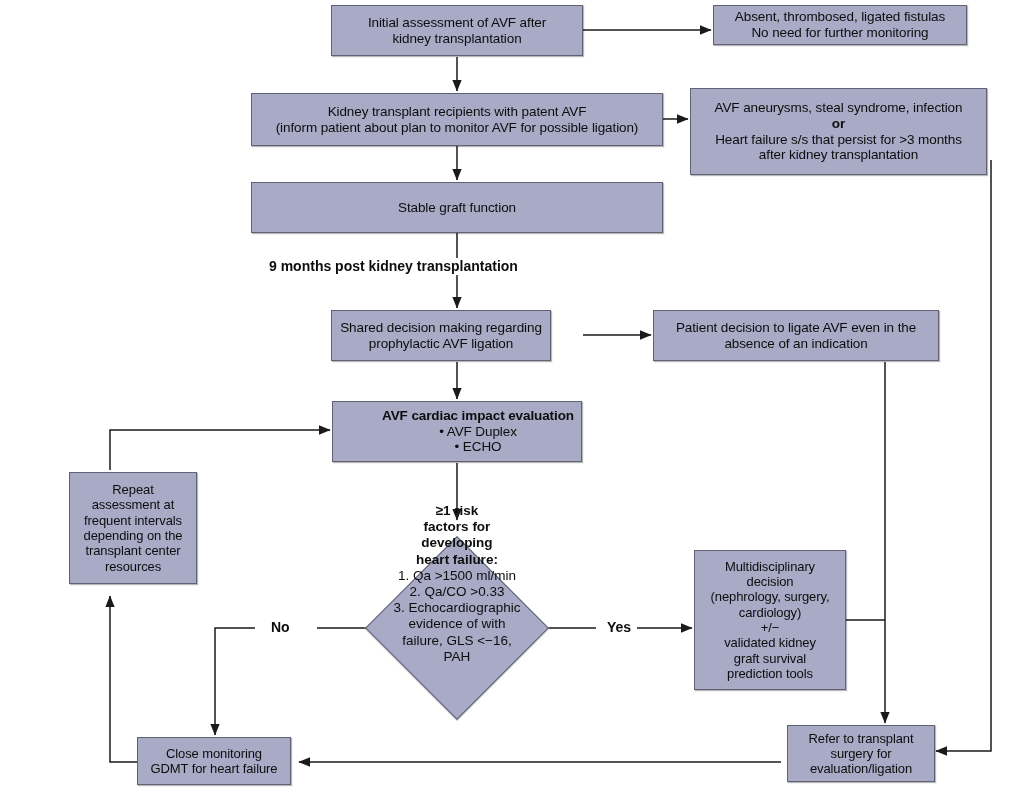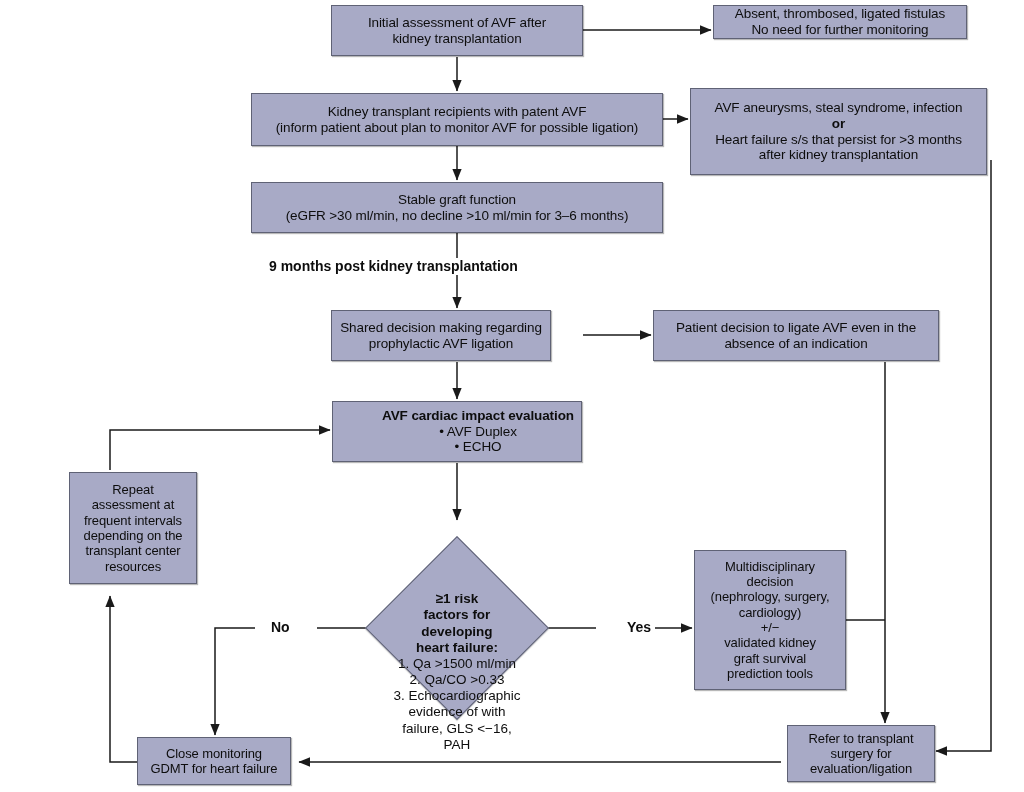--- a/index.html
+++ b/index.html
@@ -141,7 +141,7 @@
     </div>
   </div>
 
-  <div class="node" style="left:713px; top:5px; width:254px; height:34px;text-align:center;">
+  <div class="node" style="left:713px; top:5px; width:254px; height:40px;text-align:center;">
     <div class="inner">
       <span class="line">Absent, thrombosed, ligated fistulas</span>
       <span class="line">No need for further monitoring</span>

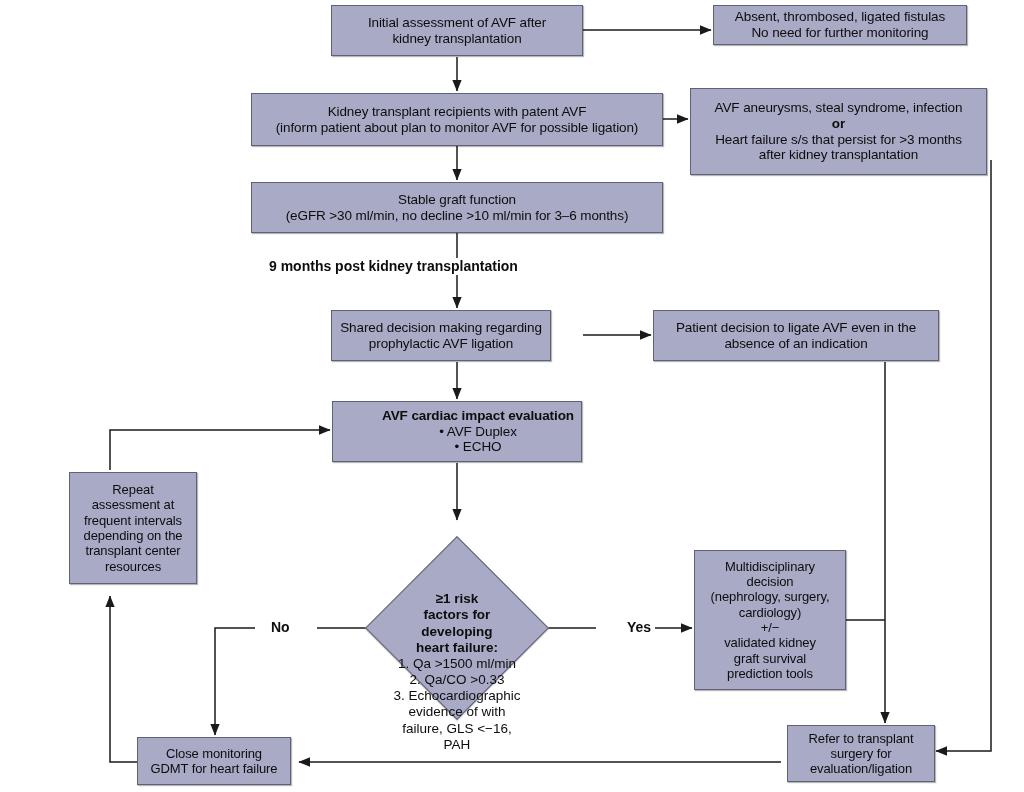--- a/index.html
+++ b/index.html
@@ -167,7 +167,6 @@
   <div class="node" style="left:251px; top:182px; width:412px; height:51px;">
     <div class="inner">
       <span class="line">Stable graft function</span>
-      <span class="line">(eGFR &gt;30 ml/min, no decline &gt;10 ml/min for 3–6 months)</span>
     </div>
   </div>
 

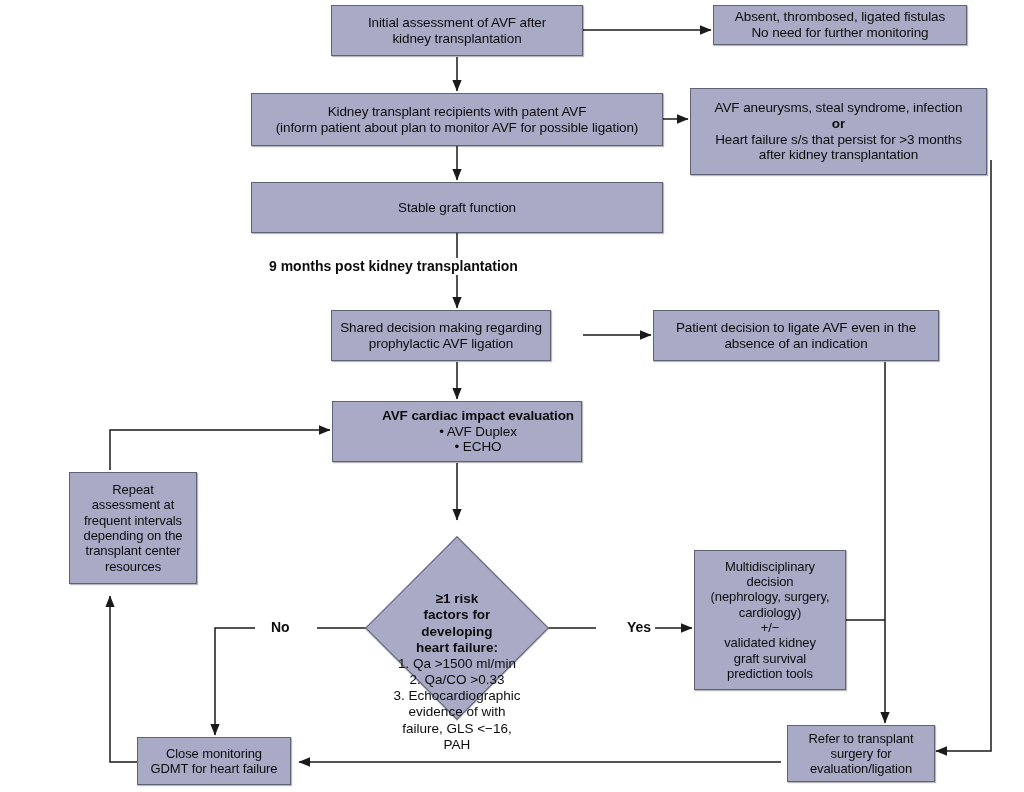--- a/index.html
+++ b/index.html
@@ -67,7 +67,7 @@
     width: 100%;
     height: 100%;
     display: flex;
-    align-items: flex-end;
+    align-items: flex-start;
     justify-content: center;
     text-align: center;
     font-size: 13.5px;

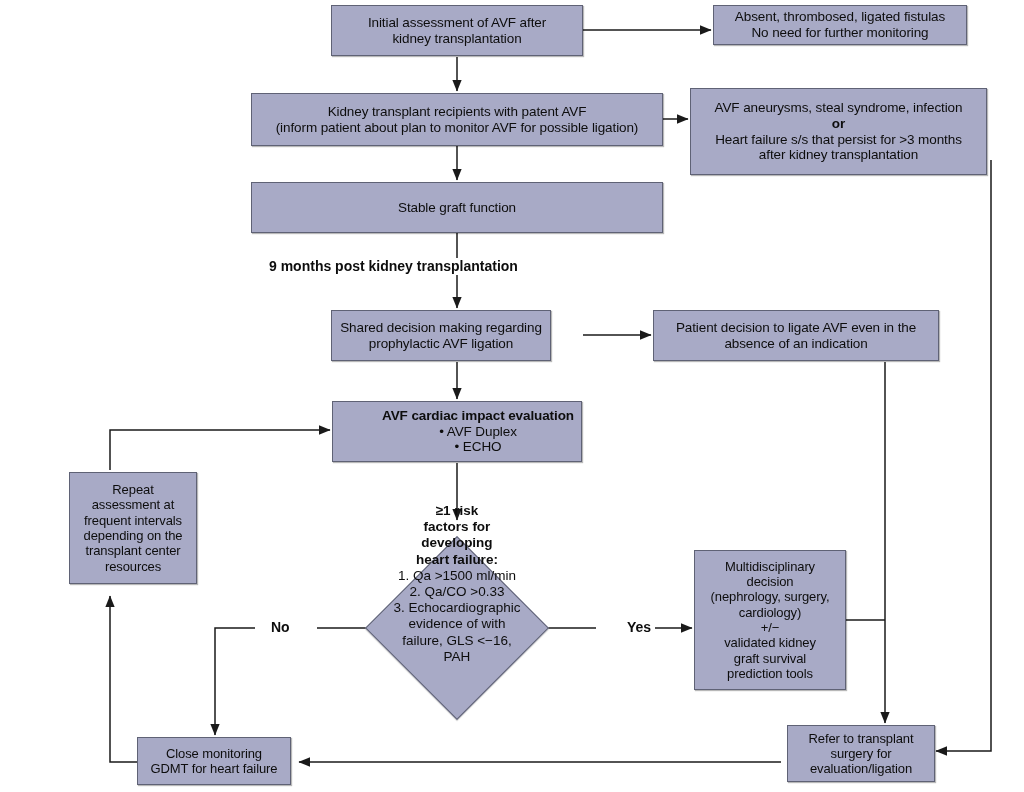--- a/index.html
+++ b/index.html
@@ -225,7 +225,7 @@
 
   <div class="floating-label" style="left:267px; top:619px;">No</div>
 
-  <div class="floating-label" style="left:603px; top:619px;margin-left:20px;">Yes</div>
+  <div class="floating-label" style="left:603px; top:619px;">Yes</div>
 
   <div class="node" style="left:694px; top:550px; width:152px; height:140px; font-size:13px;">
     <div class="inner">

